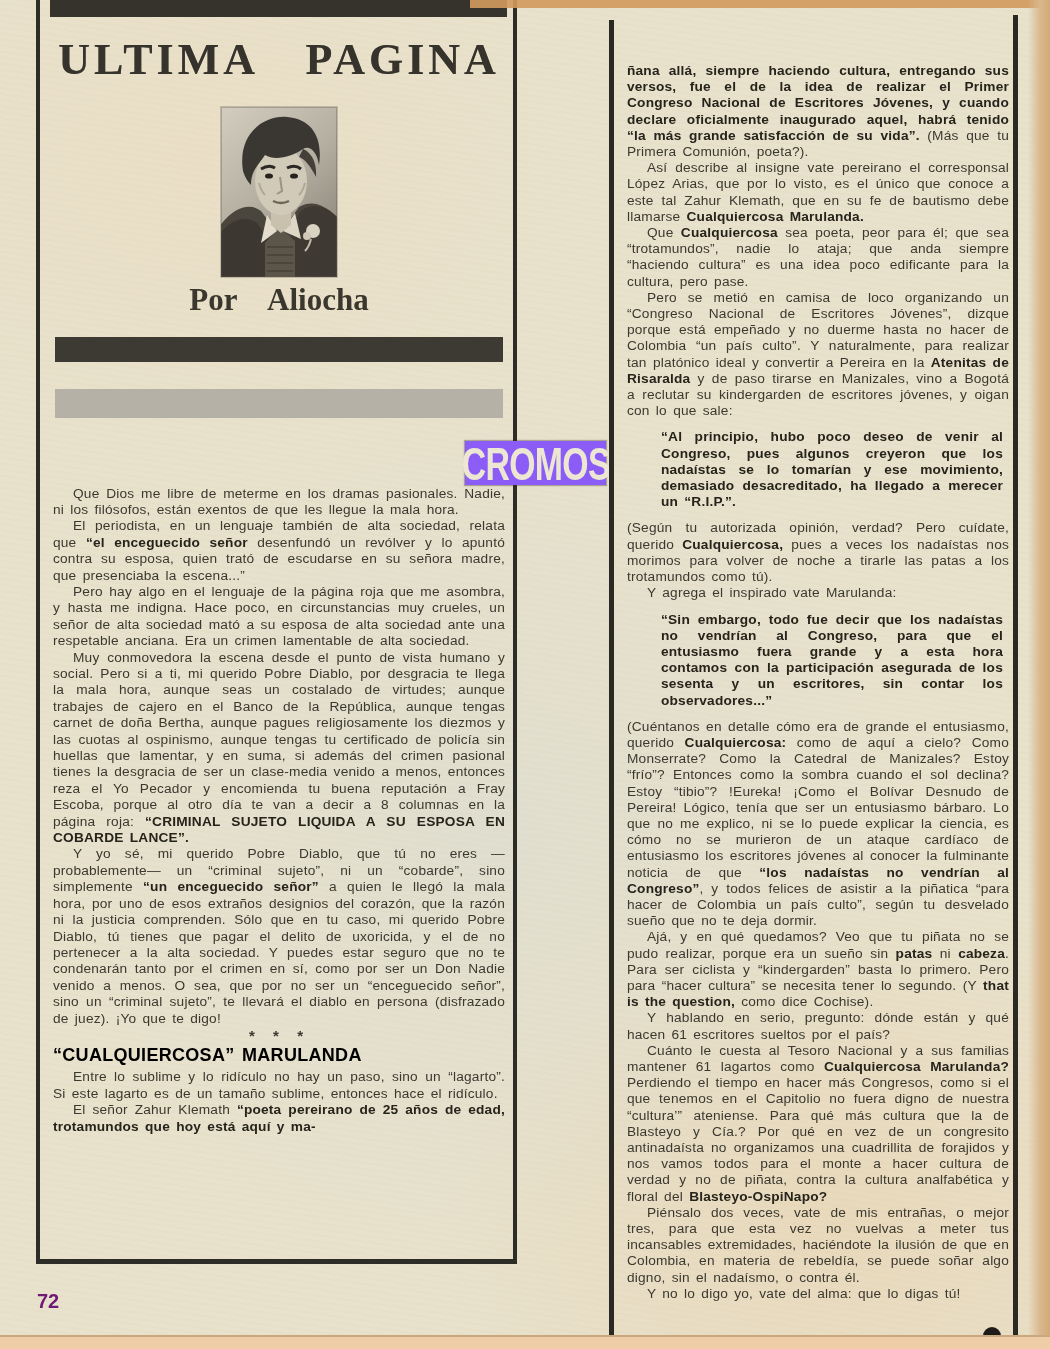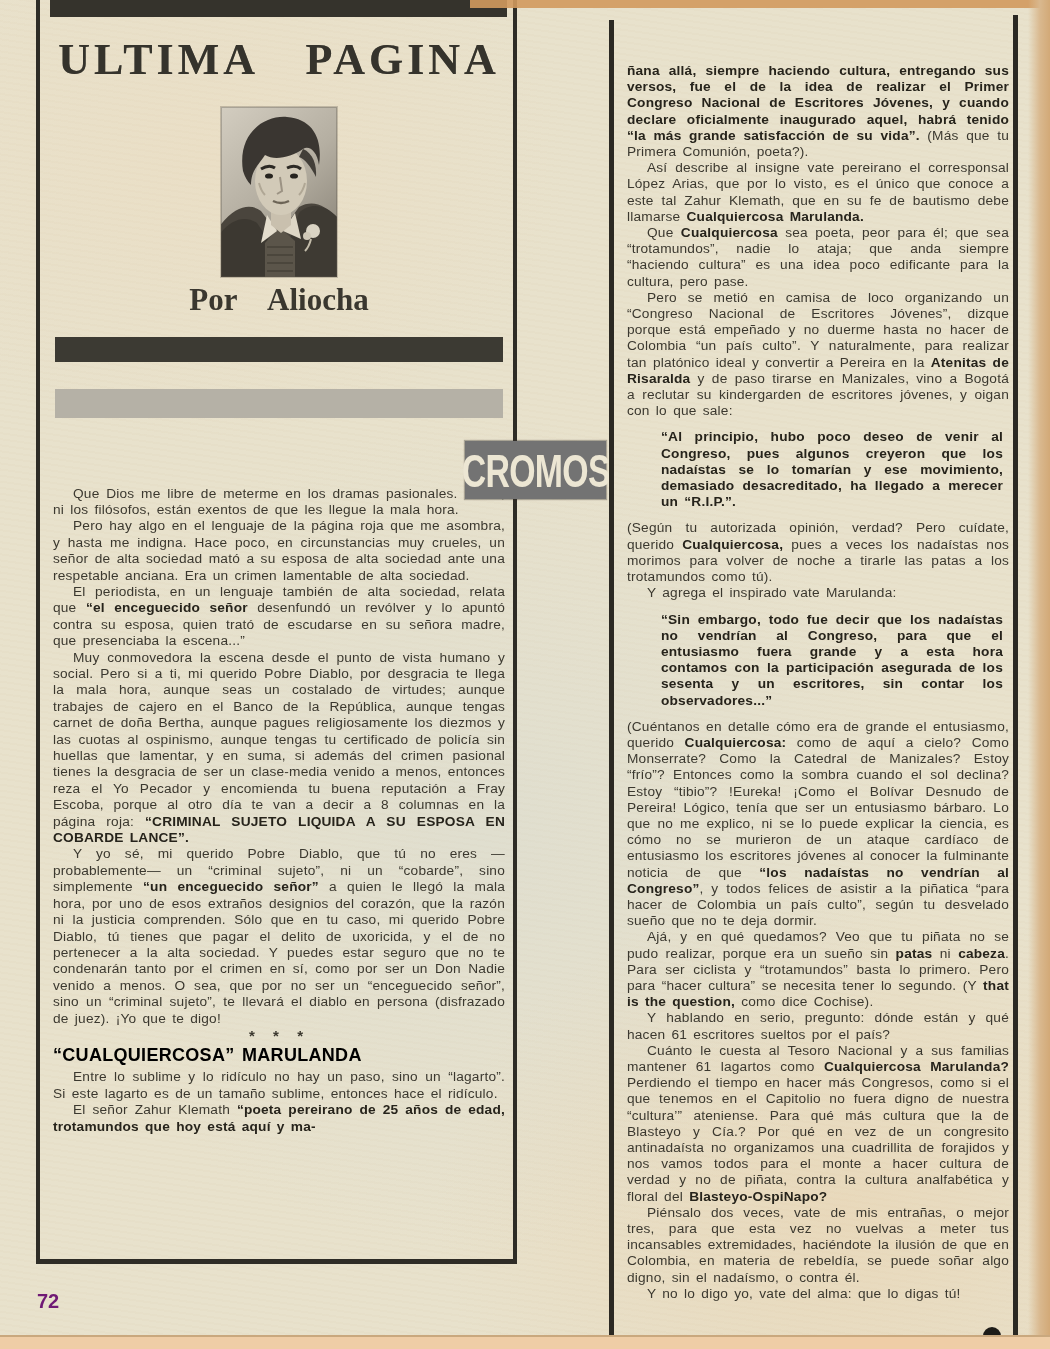--- a/index.html
+++ b/index.html
@@ -45,7 +45,7 @@
   .page-number{position:absolute;left:37px;top:1290px;font-size:20px;font-weight:bold;color:#701a75;}
 
   
-  .cromos-logo{position:absolute;left:465px;top:441px;width:141px;height:58px;background:#737373;
+  .cromos-logo{position:absolute;left:465px;top:441px;width:141px;height:44px;background:#8b5cf6;
     display:flex;align-items:center;justify-content:center;box-shadow:0 0 1px 1px rgba(51,49,42,.35);}
   .cromos-logo span{font-weight:700;font-size:47px;line-height:1;color:#ece6d3;
     letter-spacing:-1px;transform:scaleX(.72);transform-origin:center;}

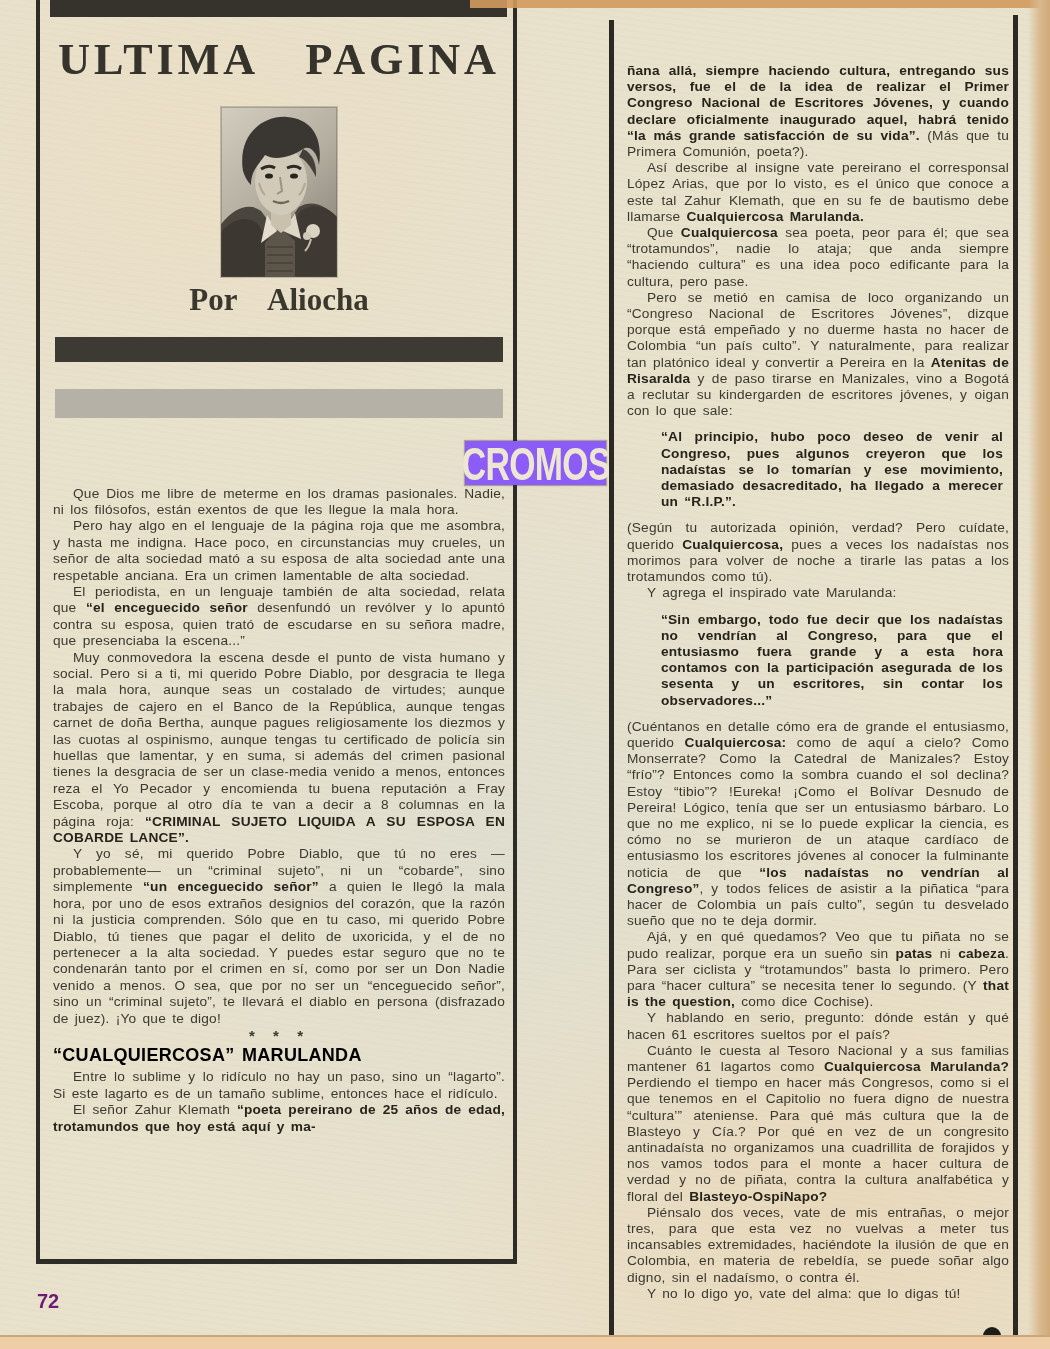--- a/index.html
+++ b/index.html
@@ -121,8 +121,8 @@
 
   <div class="body-copy">
       <p><span>Que Dios me libre de meterme en los dramas pasionales. Nadie, ni los filósofos, están exentos de que les llegue la mala hora.</span></p>
+      <p><span>El periodista, en un lenguaje también de alta sociedad, relata que </span><span class="b">“el enceguecido señor</span><span> desenfundó un revólver y lo apuntó contra su esposa, quien trató de escudarse en su señora madre, que presenciaba la escena...”</span></p>
       <p><span>Pero hay algo en el lenguaje de la página roja que me asombra, y hasta me indigna. Hace poco, en circunstancias muy crueles, un señor de alta sociedad mató a su esposa de alta sociedad ante una respetable anciana. Era un crimen lamentable de alta sociedad.</span></p>
-      <p><span>El periodista, en un lenguaje también de alta sociedad, relata que </span><span class="b">“el enceguecido señor</span><span> desenfundó un revólver y lo apuntó contra su esposa, quien trató de escudarse en su señora madre, que presenciaba la escena...”</span></p>
       <p><span>Muy conmovedora la escena desde el punto de vista humano y social. Pero si a ti, mi querido Pobre Diablo, por desgracia te llega la mala hora, aunque seas un costalado de virtudes; aunque trabajes de cajero en el Banco de la República, aunque tengas carnet de doña Bertha, aunque pagues religiosamente los diezmos y las cuotas al ospinismo, aunque tengas tu certificado de policía sin huellas que lamentar, y en suma, si además del crimen pasional tienes la desgracia de ser un clase-media  venido a menos, entonces reza el Yo Pecador y encomienda tu buena reputación a Fray Escoba, porque al otro día te van a decir a 8 columnas en la página roja: </span><span class="b">“CRIMINAL SUJETO LIQUIDA A SU ESPOSA EN COBARDE LANCE”.</span></p>
       <p><span>Y yo sé, mi querido Pobre Diablo, que tú no eres —probablemente— un “criminal sujeto”, ni un “cobarde”, sino simplemente </span><span class="b">“un enceguecido señor”</span><span> a quien le llegó la mala hora, por uno de esos extraños designios del corazón, que la razón ni la justicia comprenden. Sólo que en tu caso, mi querido Pobre Diablo, tú tienes que pagar el delito de uxoricida, y el de no pertenecer a la alta sociedad. Y puedes estar seguro que no te condenarán tanto por el crimen en sí, como por ser un Don Nadie venido a menos. O sea, que por no ser un “enceguecido señor”, sino un “criminal sujeto”, te llevará el diablo en persona (disfrazado de juez). ¡Yo que te digo!</span></p>
       <div class="sep">* * *</div>

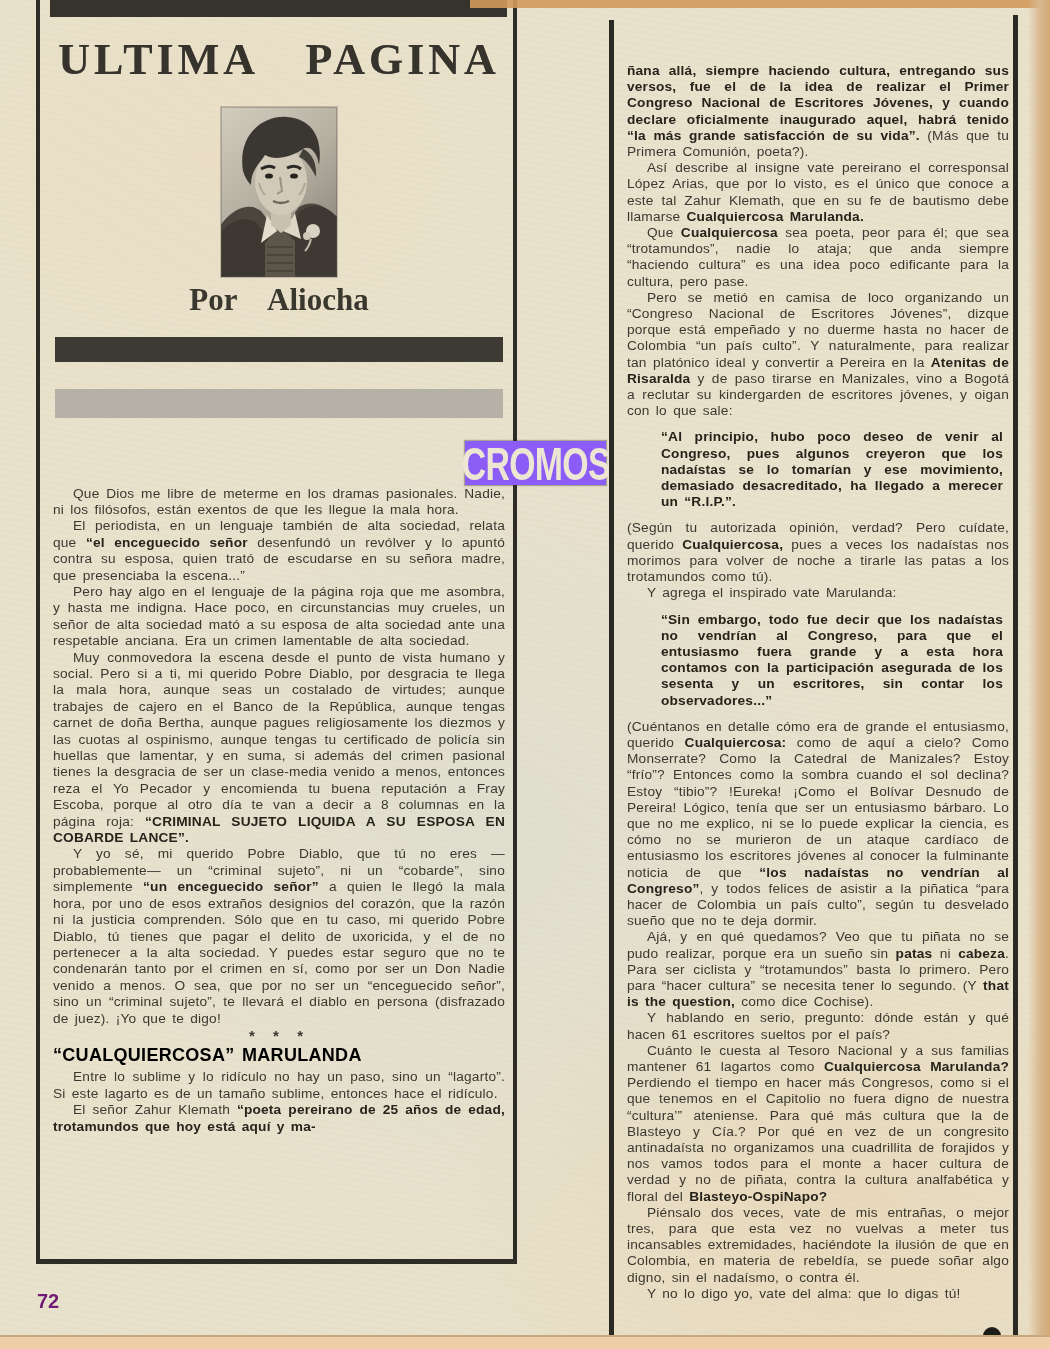--- a/index.html
+++ b/index.html
@@ -151,7 +151,7 @@
     <p><span>Y agrega el inspirado vate Marulanda:</span></p>
     <p class="quote"><span class="b">“Sin embargo, todo fue decir que los nadaístas no vendrían al Congreso, para que el entusiasmo fuera grande y a esta hora contamos con la participación asegurada de los sesenta y un escritores, sin contar los observadores...”</span></p>
     <p class="noindent"><span>(Cuéntanos en detalle cómo era de grande el entusiasmo, querido </span><span class="b">Cualquiercosa:</span><span> como de aquí a cielo? Como Monserrate? Como la Catedral de Manizales? Estoy “frío”?  Entonces como la sombra cuando el sol declina? Estoy “tibio”? !Eureka! ¡Como el Bolívar Desnudo de Pereira! Lógico, tenía que ser un entusiasmo bárbaro. Lo que no me explico, ni se lo puede explicar la ciencia, es cómo no se murieron de un ataque cardíaco de entusiasmo los escritores jóvenes al conocer la fulminante noticia de que </span><span class="b">“los nadaístas no vendrían al Congreso”</span><span>, y todos felices de asistir a la piñatica “para hacer de Colombia un país culto”, según tu desvelado sueño que no te deja dormir.</span></p>
-    <p><span>Ajá, y en qué quedamos? Veo que tu piñata no se pudo realizar, porque era un sueño sin </span><span class="b">patas</span><span> ni </span><span class="b">cabeza</span><span>. Para ser ciclista y “trotamundos” basta lo primero. Pero para “hacer cultura” se necesita tener lo segundo. (Y </span><span class="b">that is the question,</span><span> como dice Cochise).</span></p>
+    <p><span>Ajá, y en qué quedamos? Veo que tu piñata no se pudo realizar, porque era un sueño sin </span><span class="b">patas</span><span> ni </span><span class="b">cabeza</span><span>. Para ser ciclista y “kindergarden” basta lo primero. Pero para “hacer cultura” se necesita tener lo segundo. (Y </span><span class="b">that is the question,</span><span> como dice Cochise).</span></p>
     <p><span>Y hablando en serio, pregunto: dónde están y qué hacen 61 escritores sueltos por el país?</span></p>
     <p><span>Cuánto le cuesta al Tesoro Nacional y a sus familias mantener 61 lagartos como </span><span class="b">Cualquiercosa Marulanda?</span><span> Perdiendo el tiempo en hacer más Congresos, como si el que tenemos en el Capitolio no fuera digno de nuestra “cultura’” ateniense. Para qué más cultura que la de Blasteyo y Cía.? Por qué en vez de un congresito antinadaísta no organizamos una cuadrillita de forajidos y nos vamos todos para el monte a hacer cultura de verdad y no de piñata, contra la cultura analfabética y floral del </span><span class="b">Blasteyo-OspiNapo?</span></p>
     <p><span>Piénsalo dos veces, vate de mis entrañas, o mejor tres, para que esta vez no vuelvas a meter tus incansables extremidades, haciéndote la ilusión de que en Colombia, en materia de rebeldía, se puede soñar algo digno, sin el nadaísmo, o contra él.</span></p>

